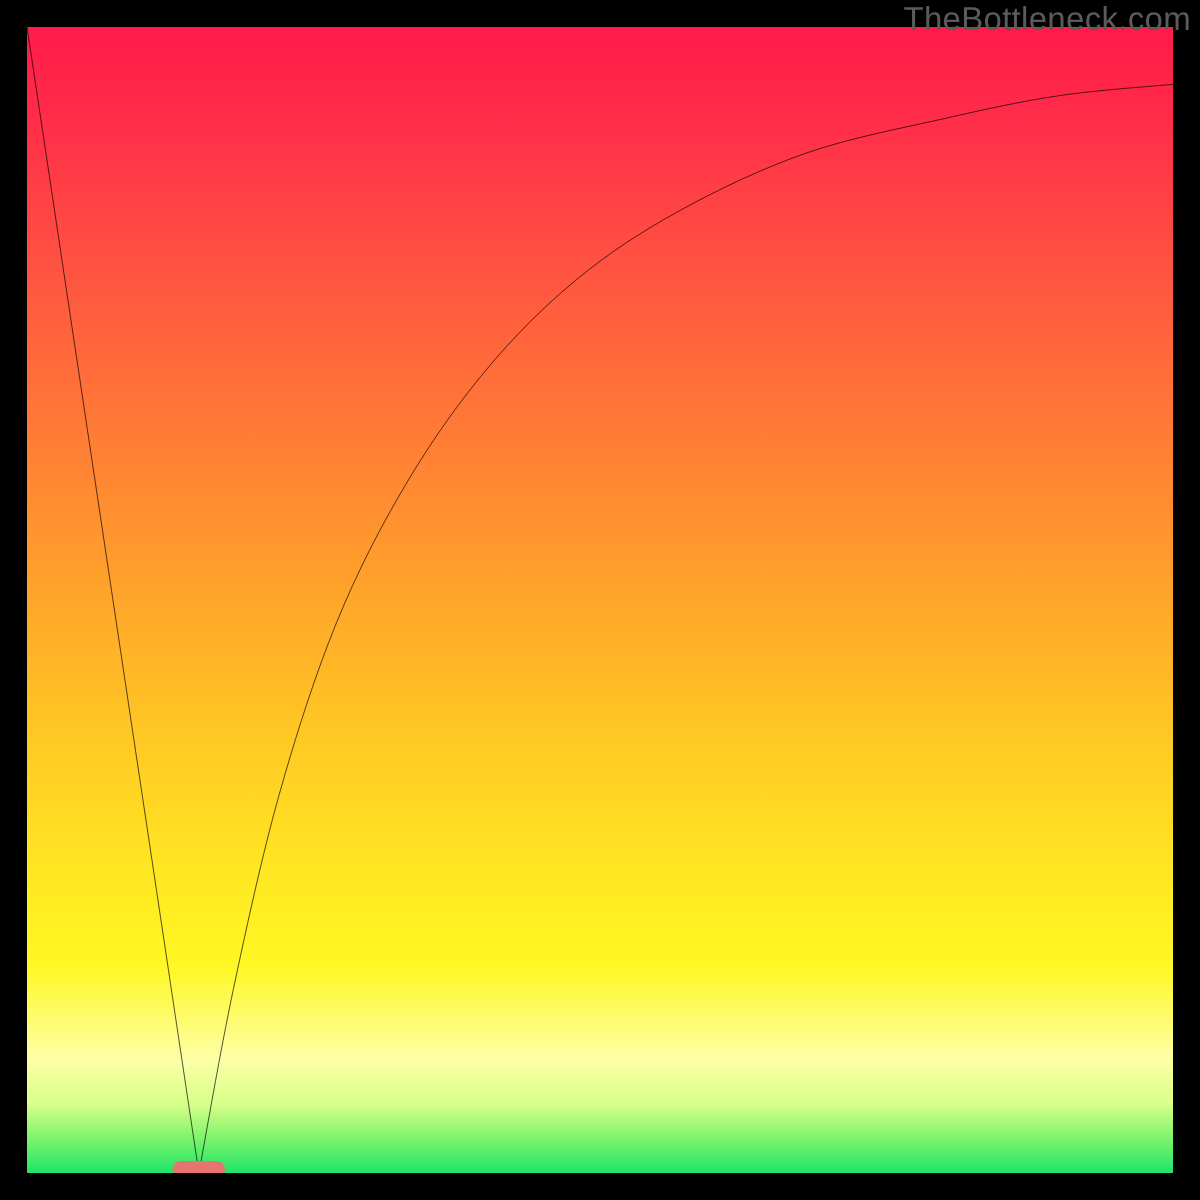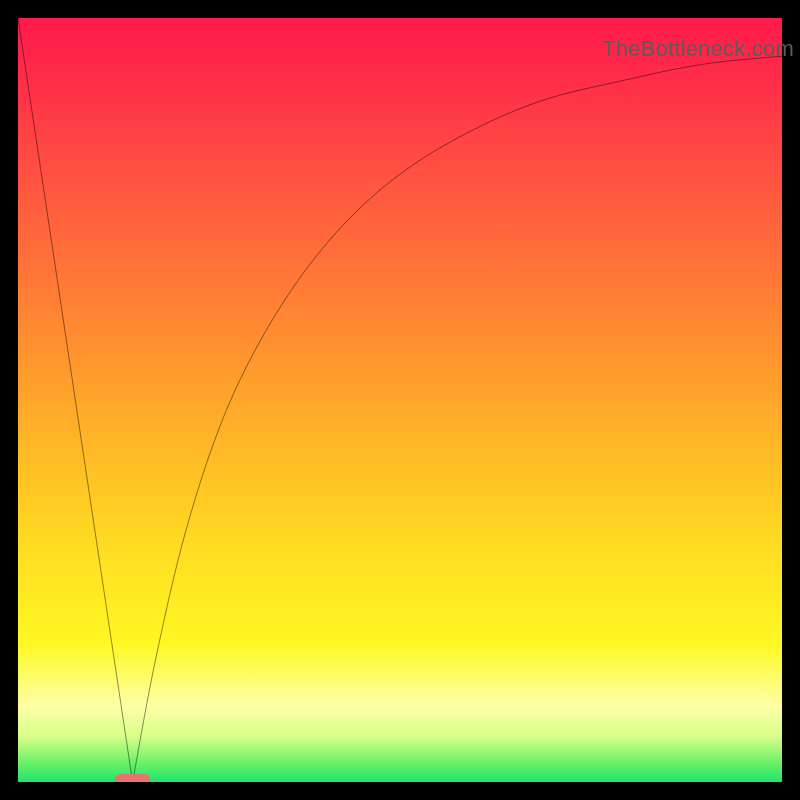--- a/index.html
+++ b/index.html
@@ -58,7 +58,6 @@
     font-size: 22px;
     letter-spacing: 0.2px;
     user-select: none;
-    margin-top: 36px;
   }
   svg.curve {
     position: absolute;

